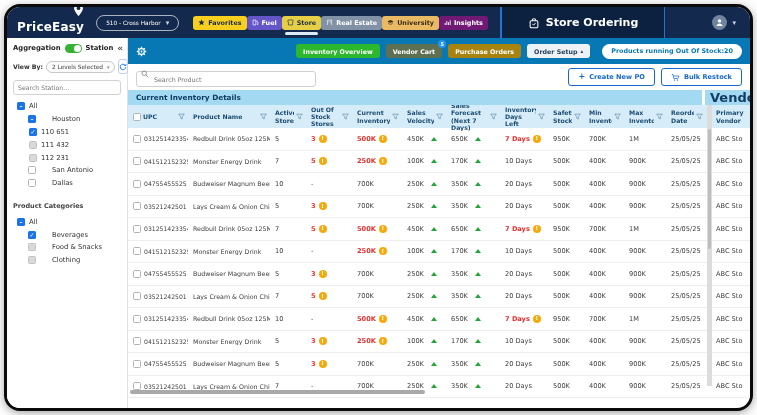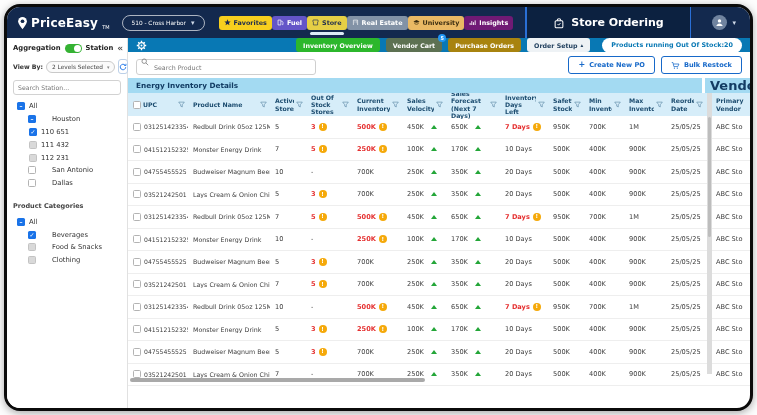--- a/index.html
+++ b/index.html
@@ -9,7 +9,7 @@
     box-shadow:0 2px 8px rgba(0,0,0,.35);}
   
   .app-header{height:31px;background:#13294e;display:flex;align-items:center;padding:0 10px;position:relative;}
-  .logo{display:flex;align-items:flex-end;gap:3px;}
+  .logo{display:flex;align-items:flex-end;gap:3px;flex-direction:column;}
   .logo-text{color:#fff;font-weight:bold;font-size:12px;letter-spacing:.2px;}
   .logo-tm{color:#fff;font-size:5px;vertical-align:super;margin-left:1px;}
   .station-pill{margin-left:12px;border:1px solid rgba(255,255,255,.65);border-radius:10px;

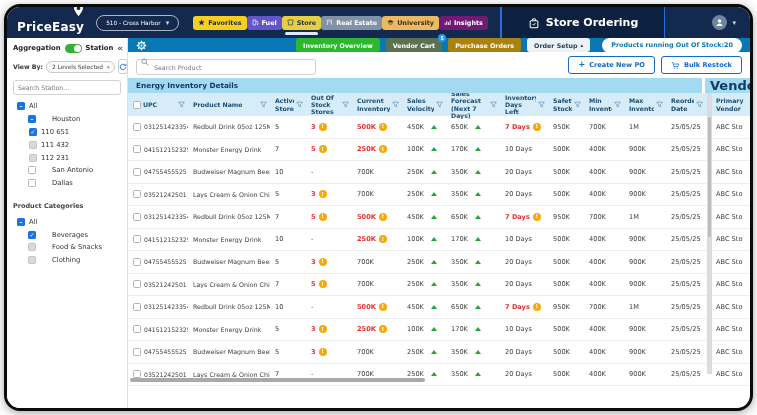--- a/index.html
+++ b/index.html
@@ -56,7 +56,7 @@
   .cat-label{margin-top:13px;font-weight:bold;font-size:6.5px;color:#444;}
   
   .main{flex:1;display:flex;flex-direction:column;min-width:0;}
-  .blue-bar{height:14px;background:#0878b4;display:flex;align-items:center;padding:0 8px;gap:6px;}
+  .blue-bar{height:26px;background:#0878b4;display:flex;align-items:center;padding:0 8px;gap:6px;}
   .tb-buttons{margin-left:auto;display:flex;gap:6px;align-items:center;}
   .tb-btn{position:relative;font-size:6.3px;font-weight:bold;padding:3.5px 7px;border-radius:3px;
     display:flex;align-items:center;gap:3px;white-space:nowrap;cursor:pointer;}

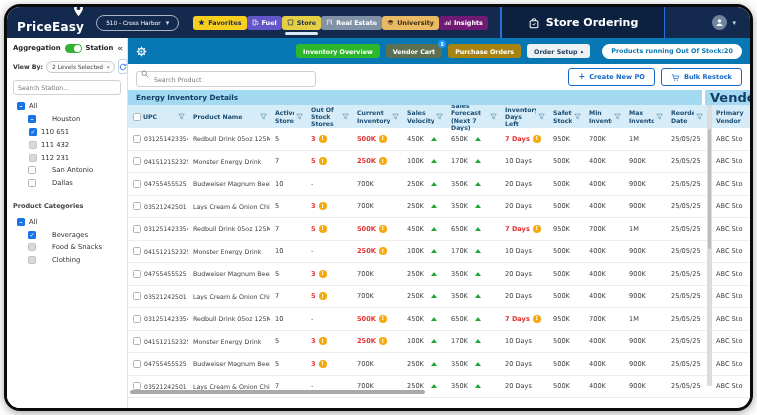--- a/index.html
+++ b/index.html
@@ -334,7 +334,7 @@
       </div>
 
       <div class="section-bars">
-        <div class="section-main">Energy Inventory Details</div>
+        <div class="section-main">Current Inventory Details</div>
         <div class="section-vendor">Vendor</div>
       </div>
 

